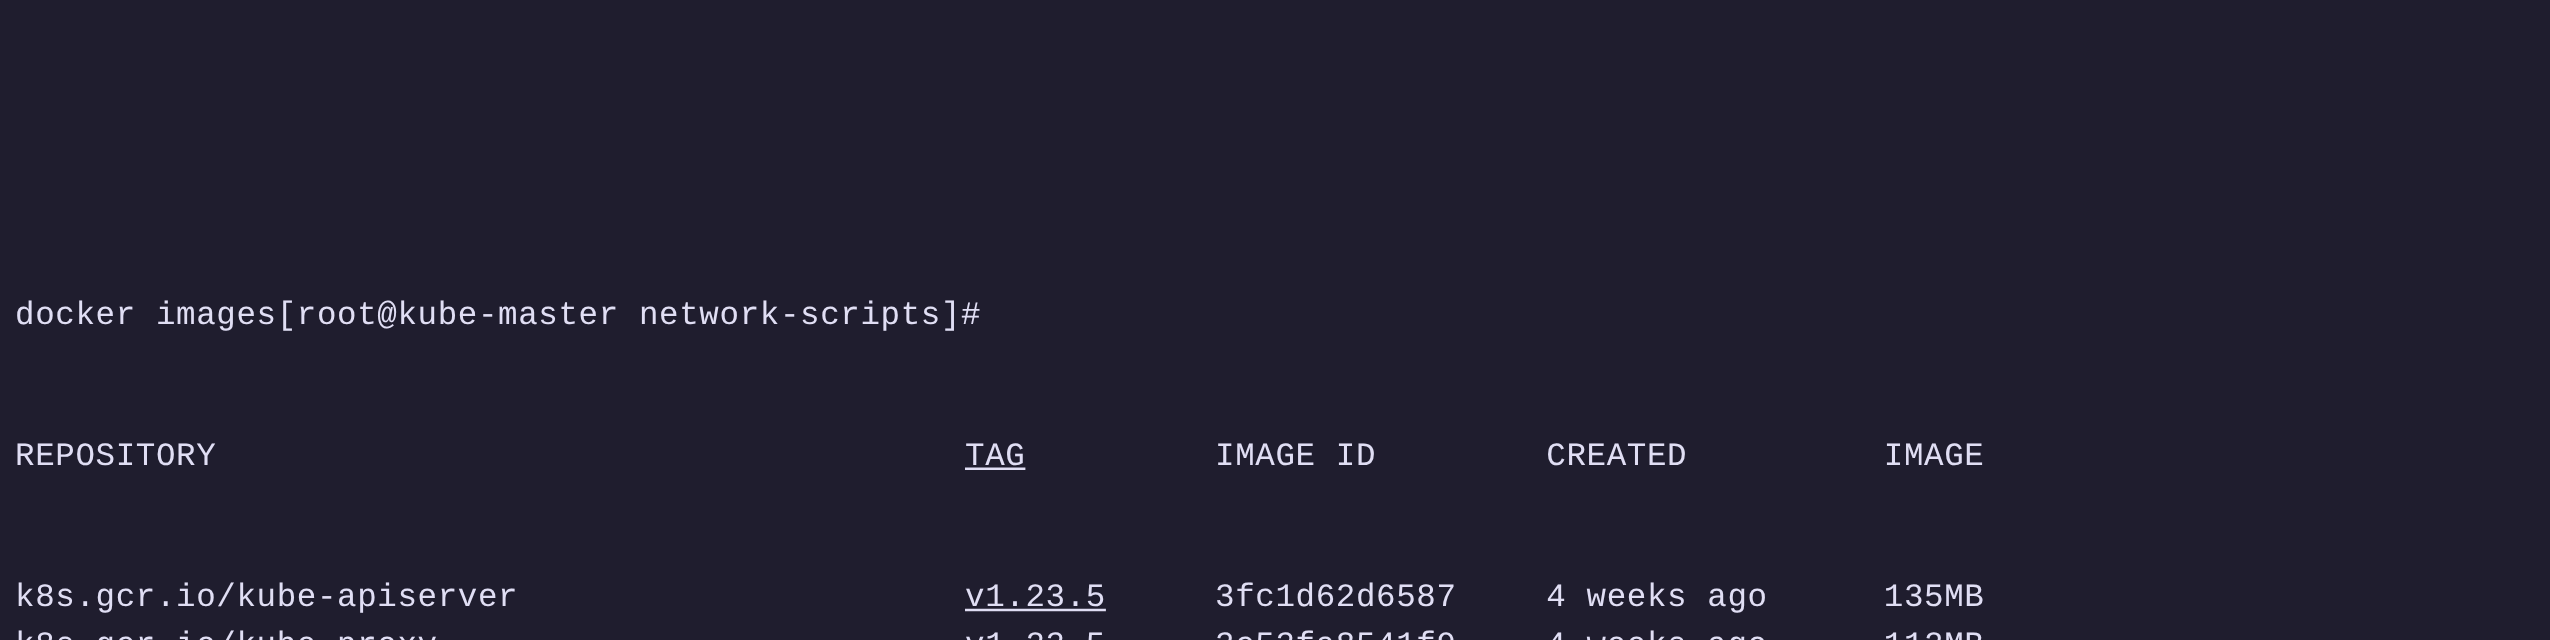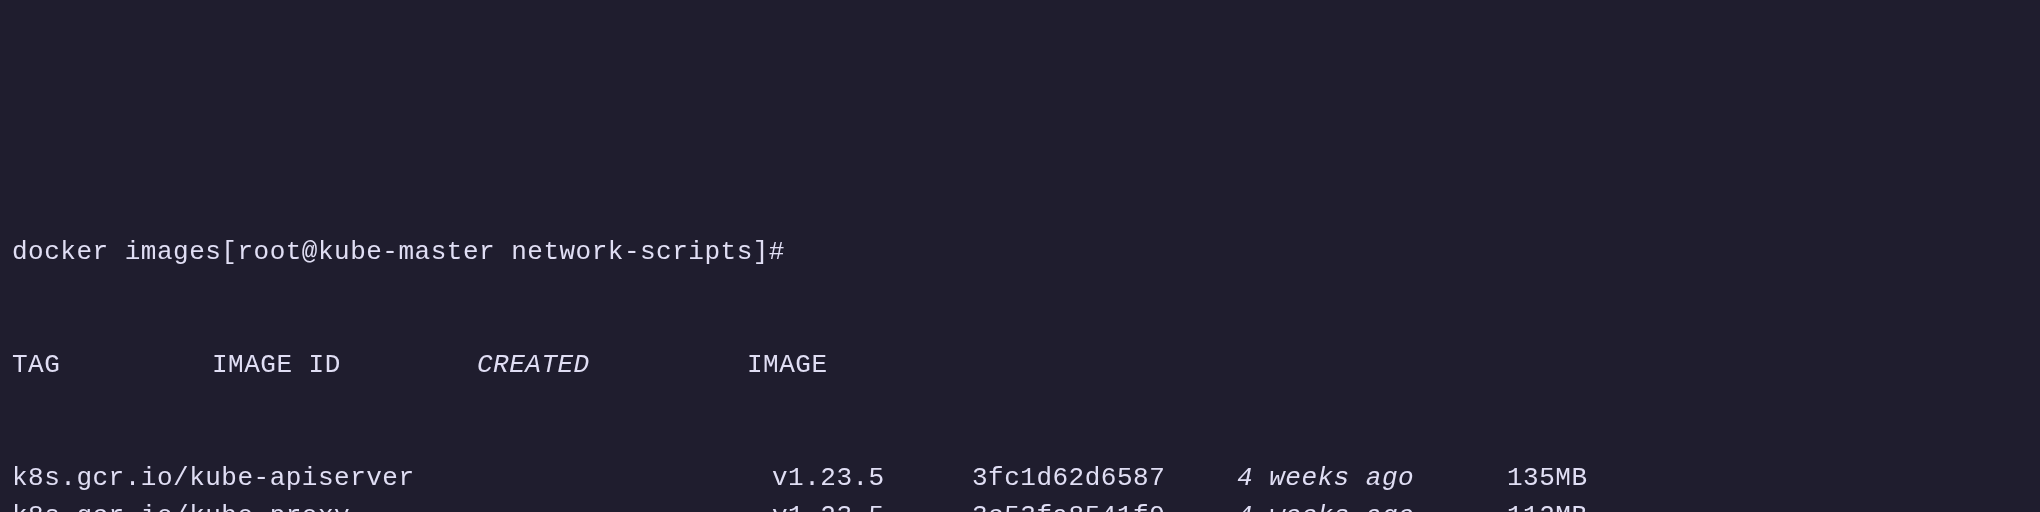--- a/index.html
+++ b/index.html
@@ -54,7 +54,7 @@
     <span>docker images</span><span>[root@kube-master network-scripts]# </span>
   </div>
   <div class="row">
-    <span class="col-tag">TAG</span><span class="col-image">IMAGE ID</span><span class="col-created">CREATED</span><span class="col-size">IMAGE</span>
+    <span class="col-repo">REPOSITORY</span><span class="col-tag">TAG</span><span class="col-image">IMAGE ID</span><span class="col-created">CREATED</span><span class="col-size">IMAGE</span>
   </div>
   <div id="rows-container"><div class="row"><span class="col-repo">k8s.gcr.io/kube-apiserver</span><span class="col-tag">v1.23.5</span><span class="col-image">3fc1d62d6587</span><span class="col-created">4 weeks ago</span><span class="col-size">135MB</span></div><div class="row"><span class="col-repo">k8s.gcr.io/kube-proxy</span><span class="col-tag">v1.23.5</span><span class="col-image">3c53fa8541f9</span><span class="col-created">4 weeks ago</span><span class="col-size">112MB</span></div></div>
 </div>

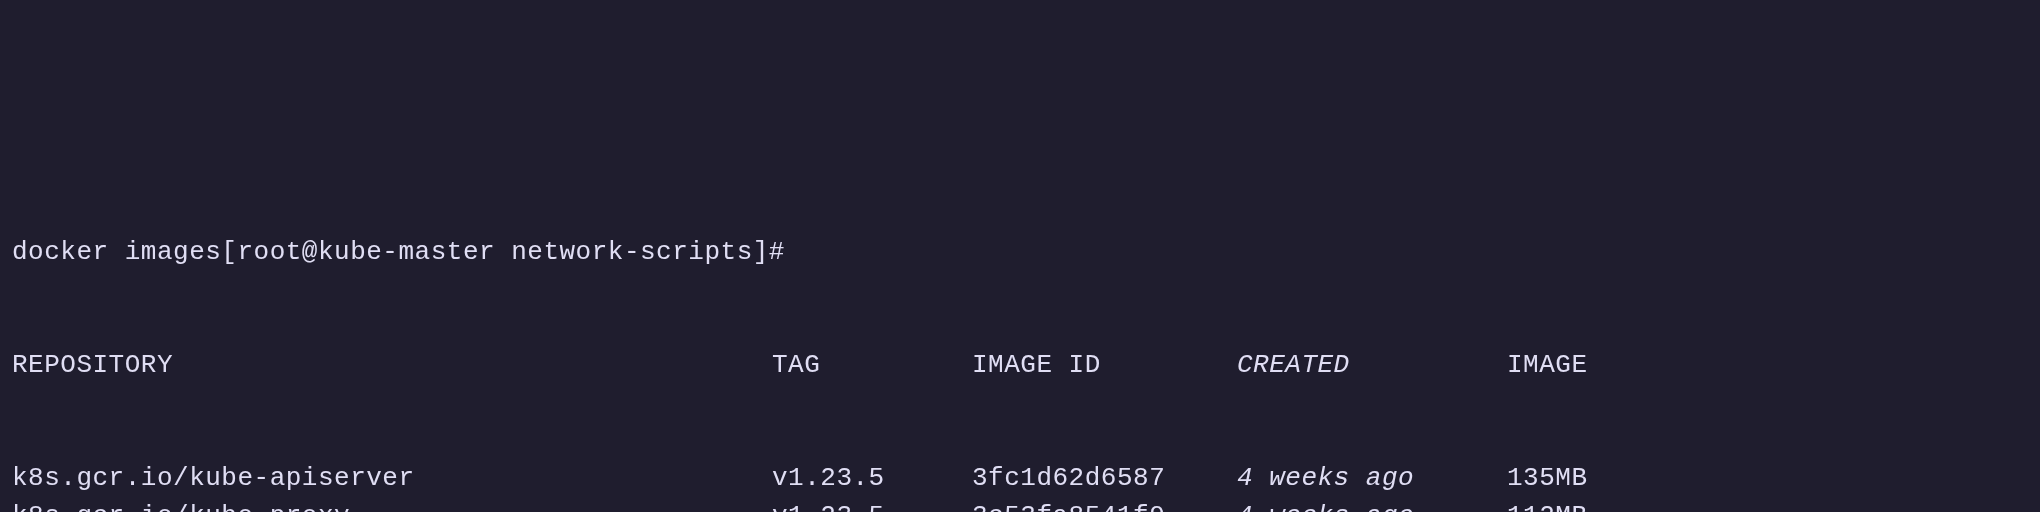--- a/index.html
+++ b/index.html
@@ -30,6 +30,7 @@
     .col-tag {
       width: 200px;
       flex-shrink: 0;
+      text-decoration: underline;
     }
     .col-image {
       width: 265px;

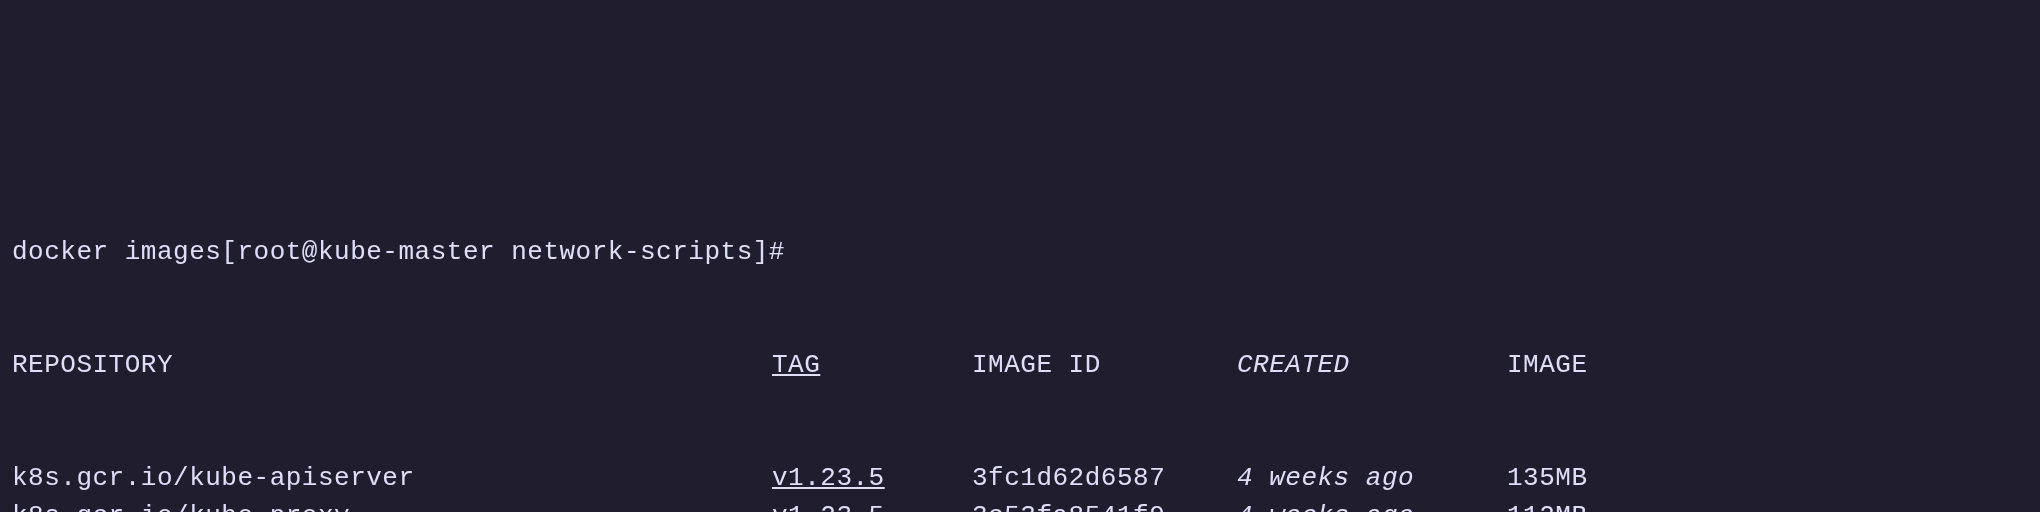--- a/index.html
+++ b/index.html
@@ -39,7 +39,6 @@
     .col-created {
       width: 270px;
       flex-shrink: 0;
-      font-style: italic;
     }
     .col-size {
       flex-shrink: 0;

